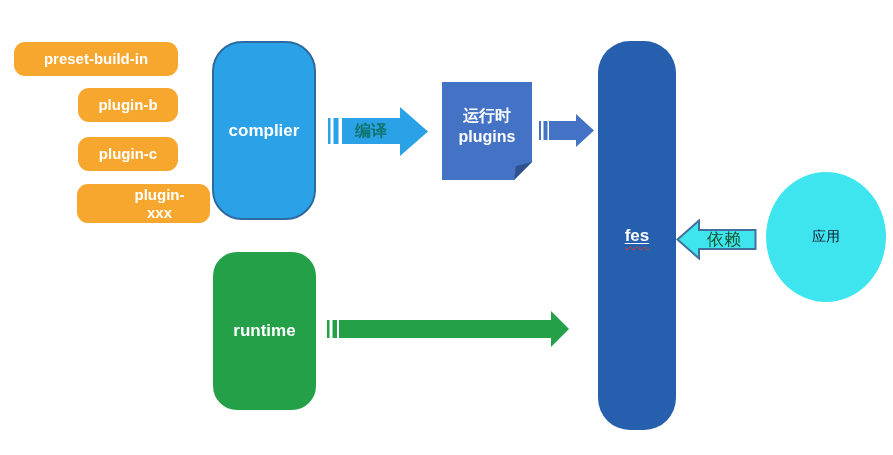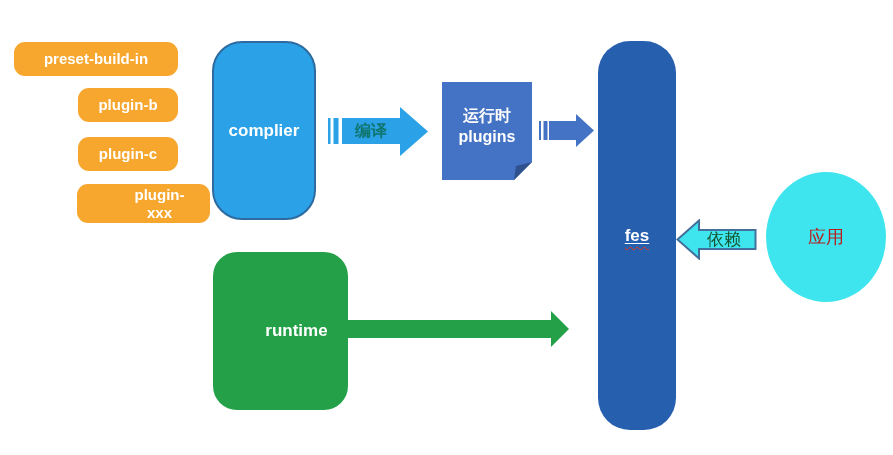--- a/index.html
+++ b/index.html
@@ -94,7 +94,7 @@
     left: 766px; top: 172px; width: 120px; height: 130px;
     background: var(--cyan);
     border-radius: 50%;
-    color: #b91c1c; font-size: 18px; font-weight: 400;
+    color: #0f172a; font-size: 14px; font-weight: 400;
   }
 
   

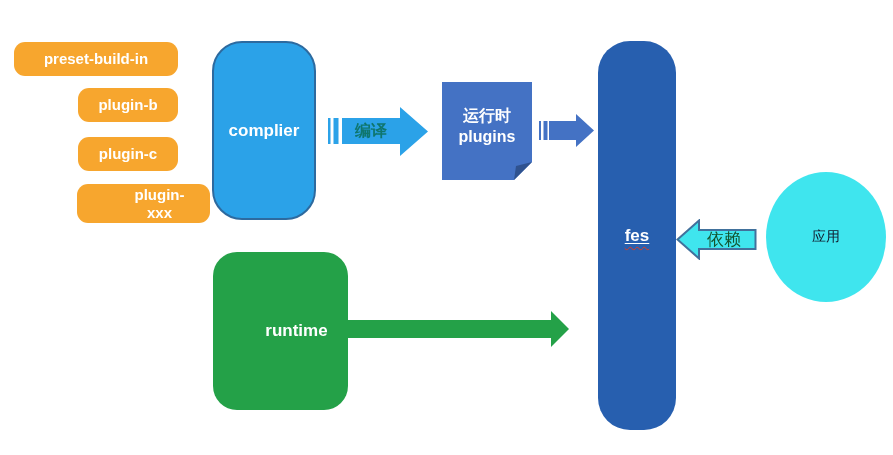--- a/index.html
+++ b/index.html
@@ -53,7 +53,7 @@
     left: 213px; top: 252px; width: 103px; height: 158px;
     background: var(--green);
     border-radius: 24px;
-    color: #fff; font-size: 17px; font-weight: 600; padding-left: 32px;
+    color: #fff; font-size: 17px; font-weight: 600;
   }
 
   

